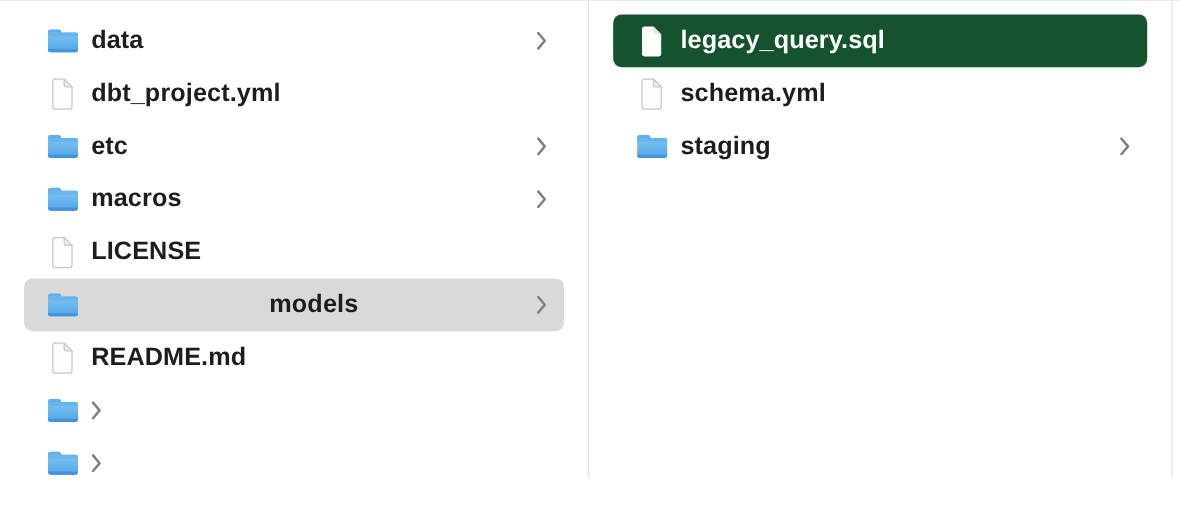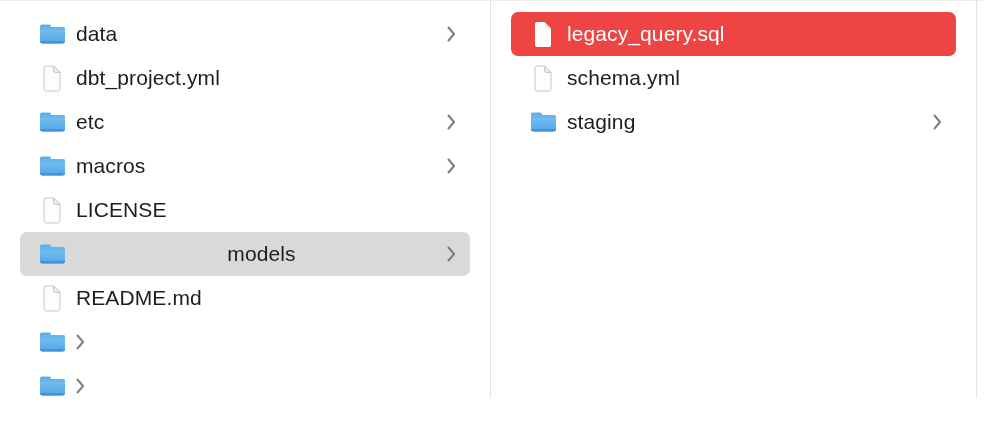--- a/index.html
+++ b/index.html
@@ -12,6 +12,7 @@
     box-sizing: border-box;
     overflow: hidden;
     font-family: "Liberation Sans", "DejaVu Sans", sans-serif;
+    font-weight: bold;
   }
   .column {
     position: absolute;

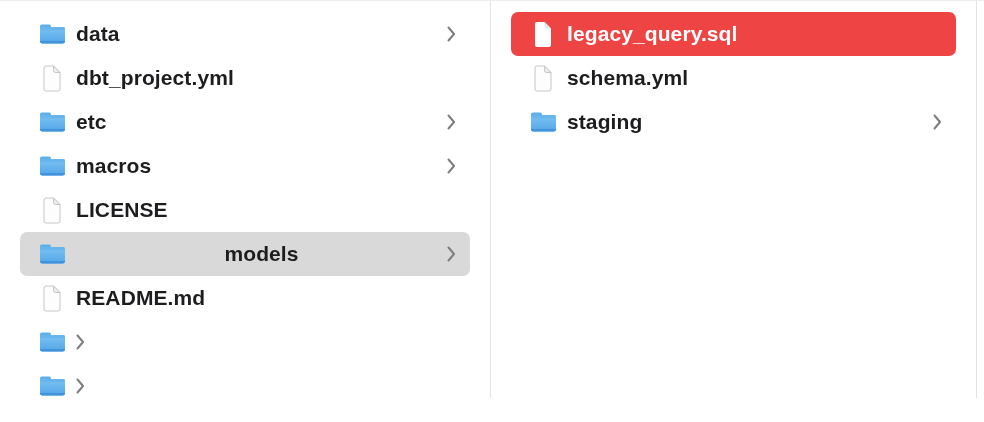--- a/index.html
+++ b/index.html
@@ -34,7 +34,7 @@
     box-sizing: border-box;
   }
   .row.sel-gray { background: #d9d9d9; text-align: center; }
-  .row.sel-blue { background: #ef4444; justify-content: center; }
+  .row.sel-blue { background: #14532d; justify-content: center; }
   .icon-slot {
     width: 28px;
     display: flex;

